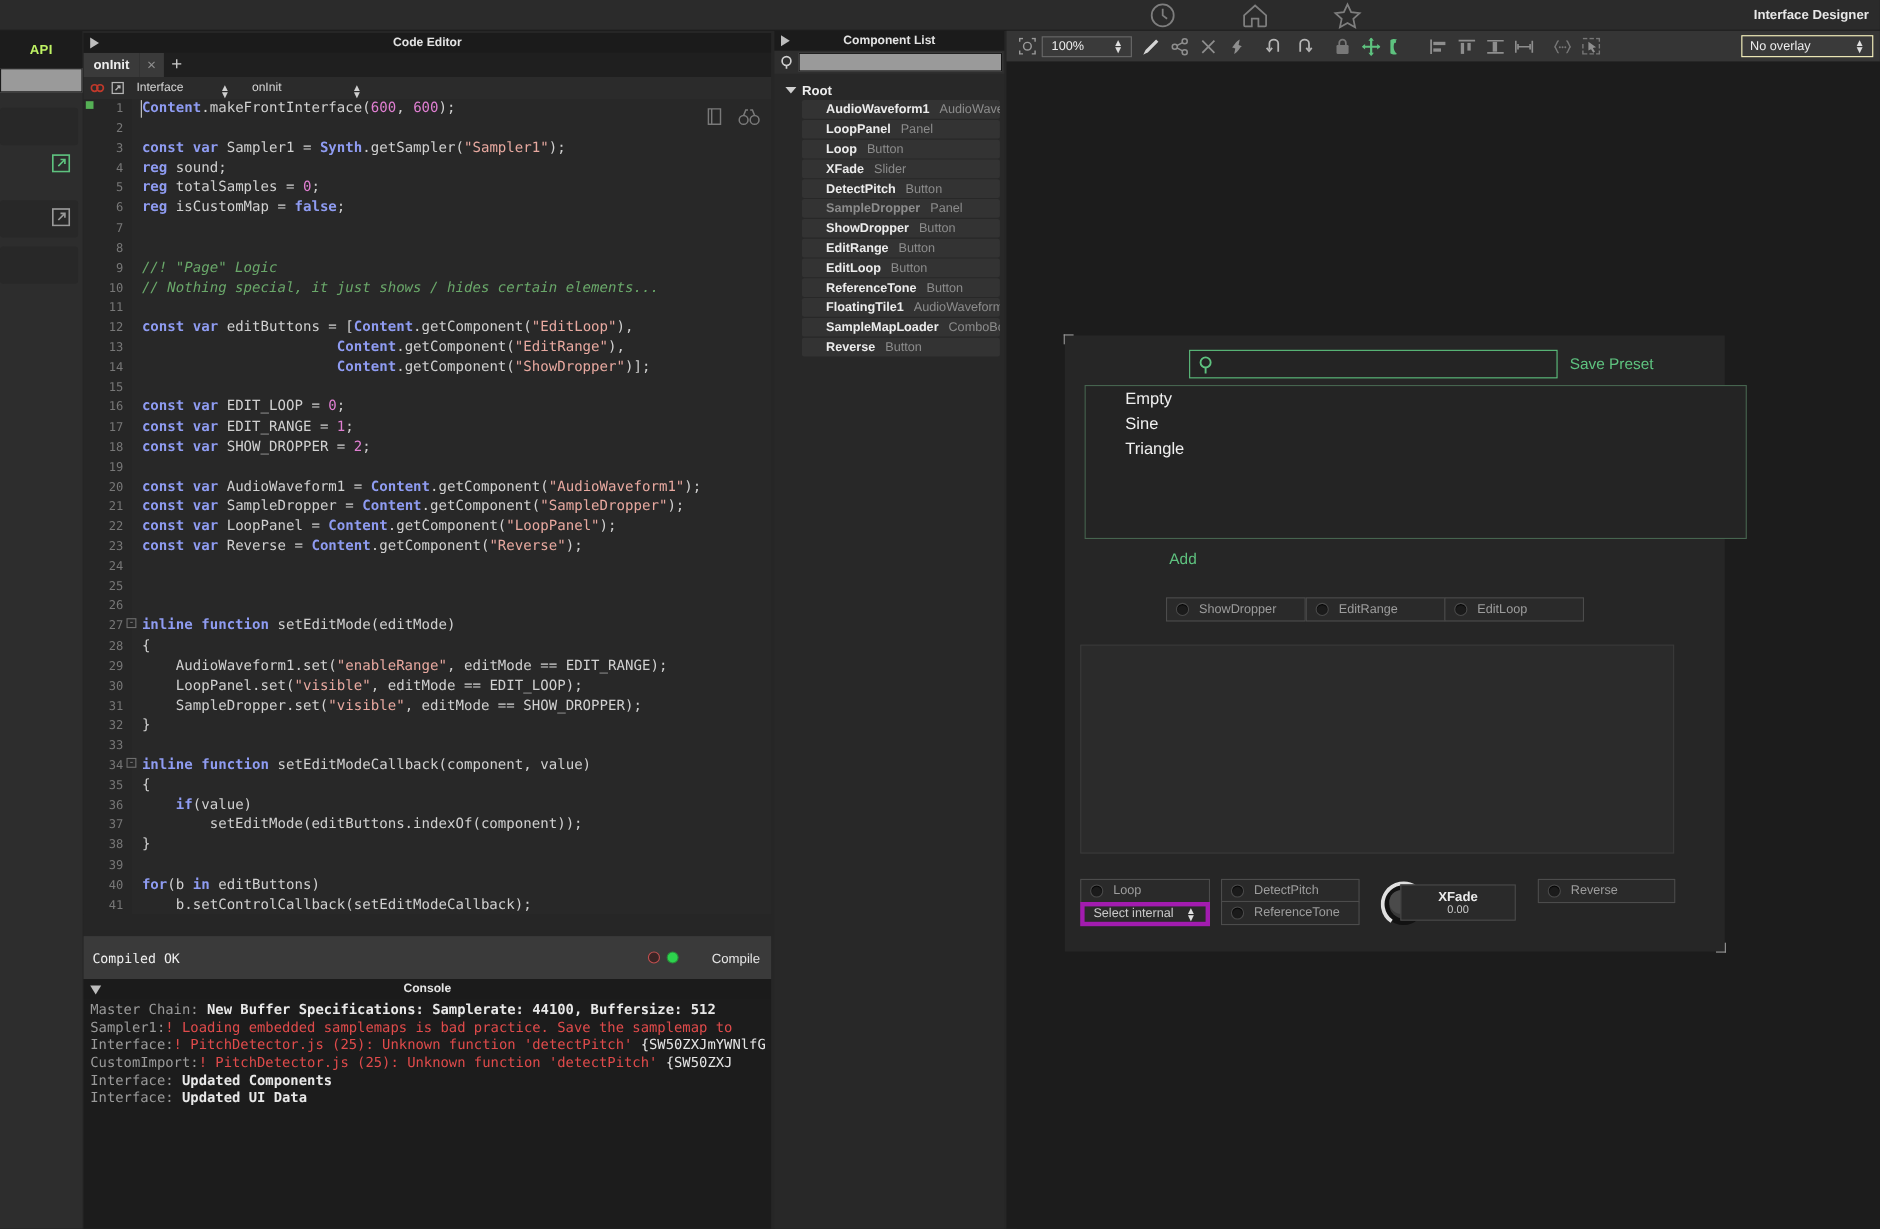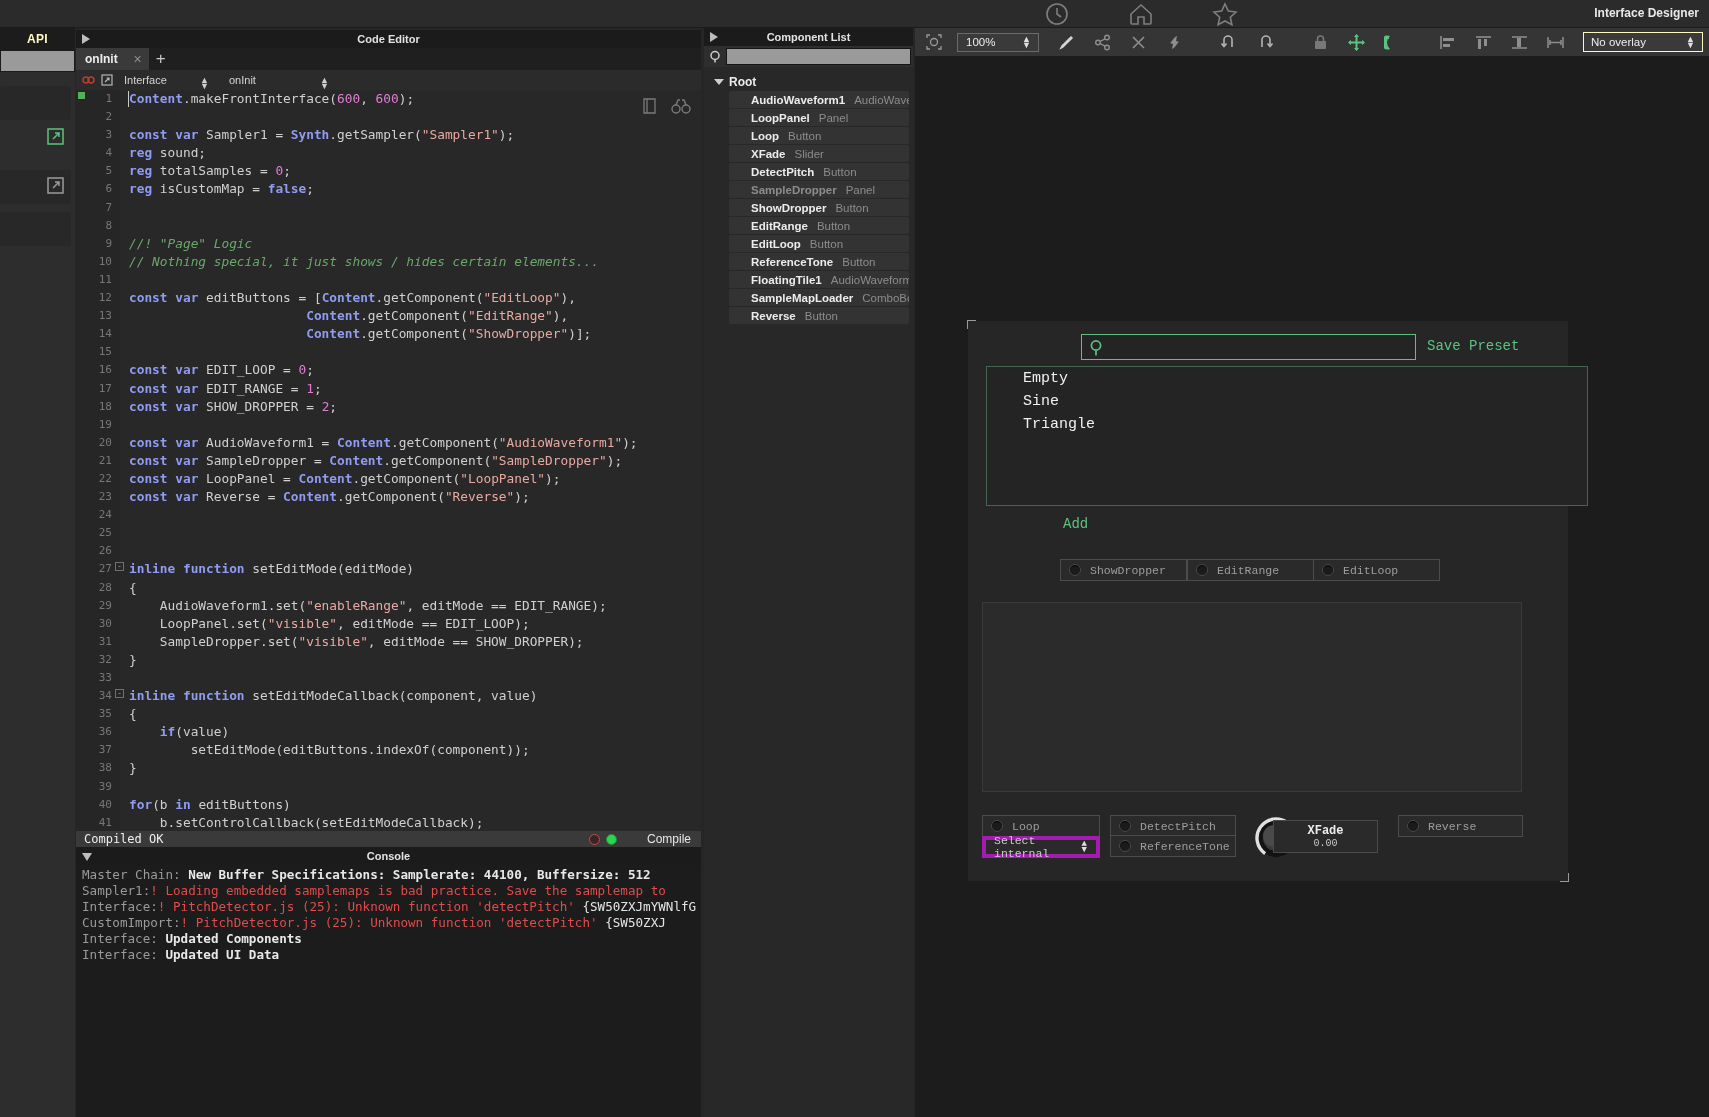--- a/index.html
+++ b/index.html
@@ -24,7 +24,7 @@
   
   .apipanel { position: absolute; left: 0; top: 28px; width: 75px; height: 1089px; background: #2d2d2d; }
   .api-header {
-    height: 22px; background: #1c1c1c; color: #fef9c3; font-size: 12px; font-weight: bold;
+    height: 34px; background: #1c1c1c; color: #bef264; font-size: 12px; font-weight: bold;
     display: flex; align-items: center; justify-content: center; letter-spacing: .3px;
   }
   .api-search { height: 22px; margin: 0; background: #9a9a9a; border: 1px solid #1b1b1b; }

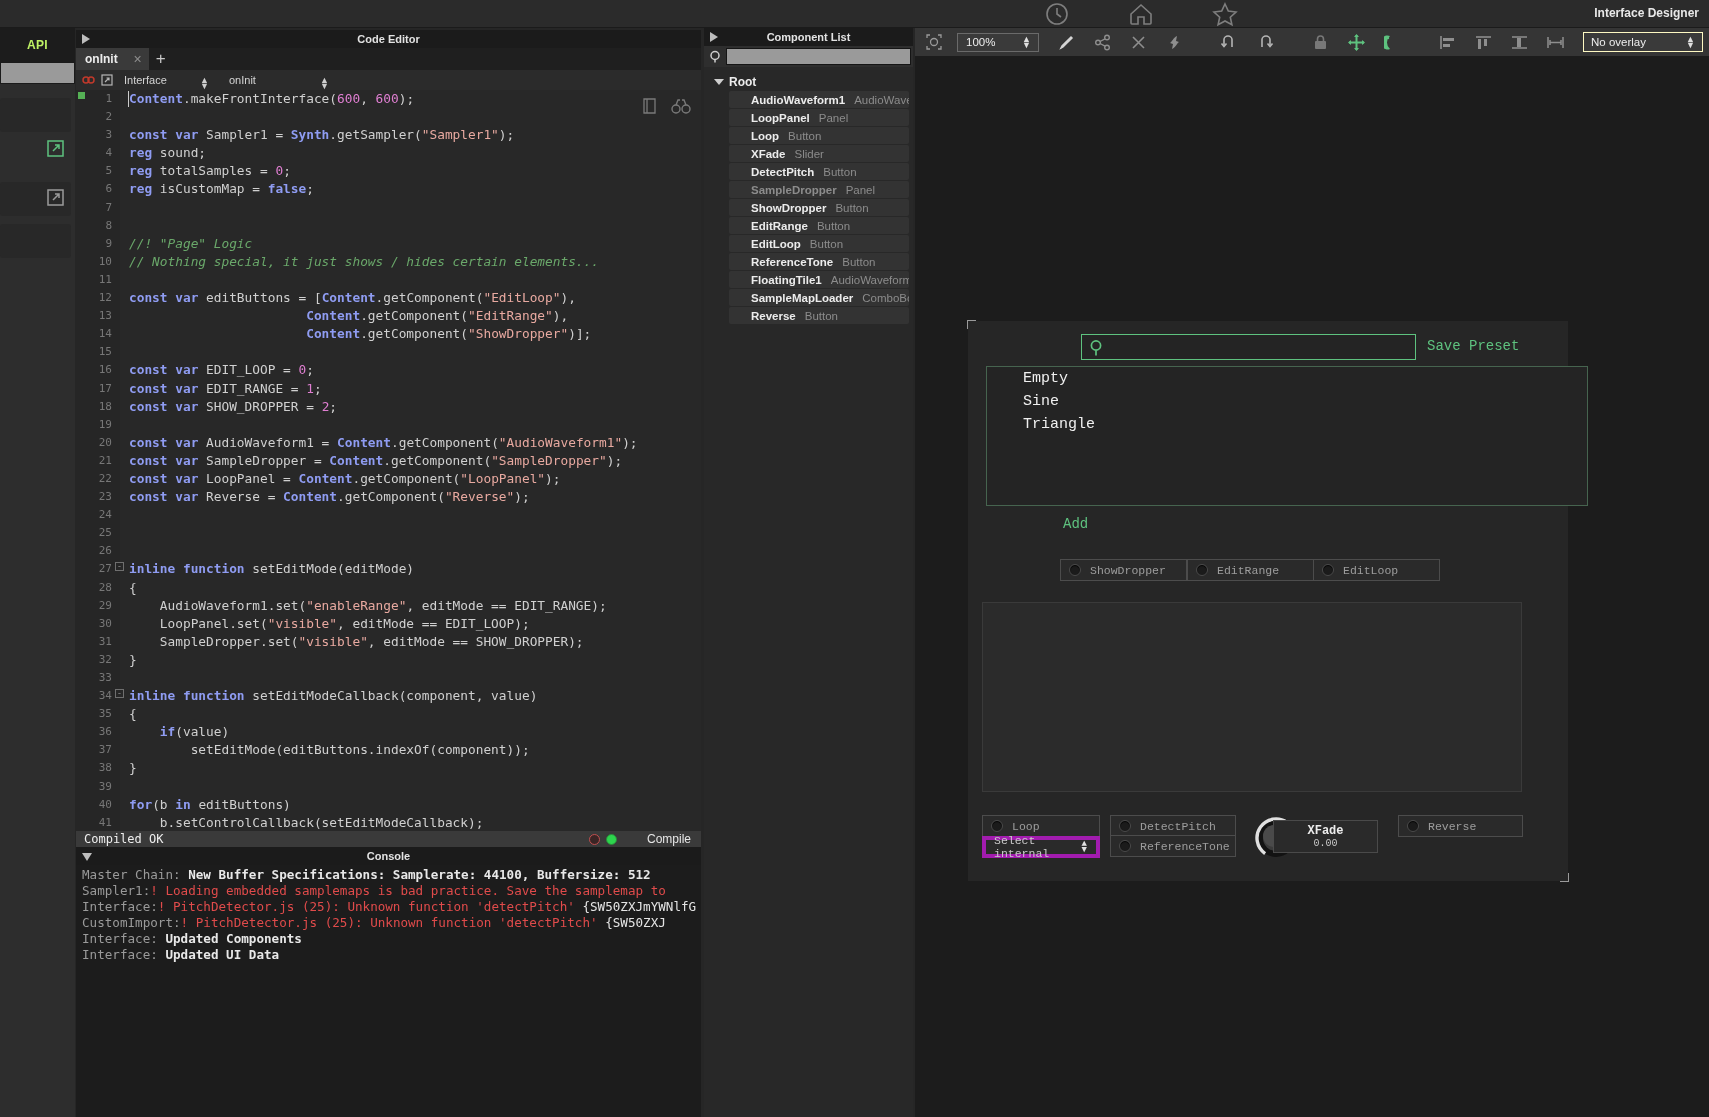--- a/index.html
+++ b/index.html
@@ -106,7 +106,7 @@
   
   .idpanel { position: absolute; left: 915px; top: 28px; width: 794px; height: 1089px; background: #242424; }
   .id-title { position: absolute; right: 10px; top: -22px; color: #e8e8e8; font-size: 12px; font-weight: bold; }
-  .id-toolbar { height: 28px; background: #353535; display: flex; align-items: center; gap: 10px; padding-left: 6px; }
+  .id-toolbar { height: 28px; background: #353535; display: flex; align-items: center; gap: 0px; padding-left: 6px; }
   .tb-btn { width: 26px; height: 26px; display: flex; align-items: center; justify-content: center; }
   .tb-sep { width: 9px; }
   .zoomsel { width: 82px; height: 19px; border: 1px solid #6a6a6a; background: #3a3a3a; color: #ededed;

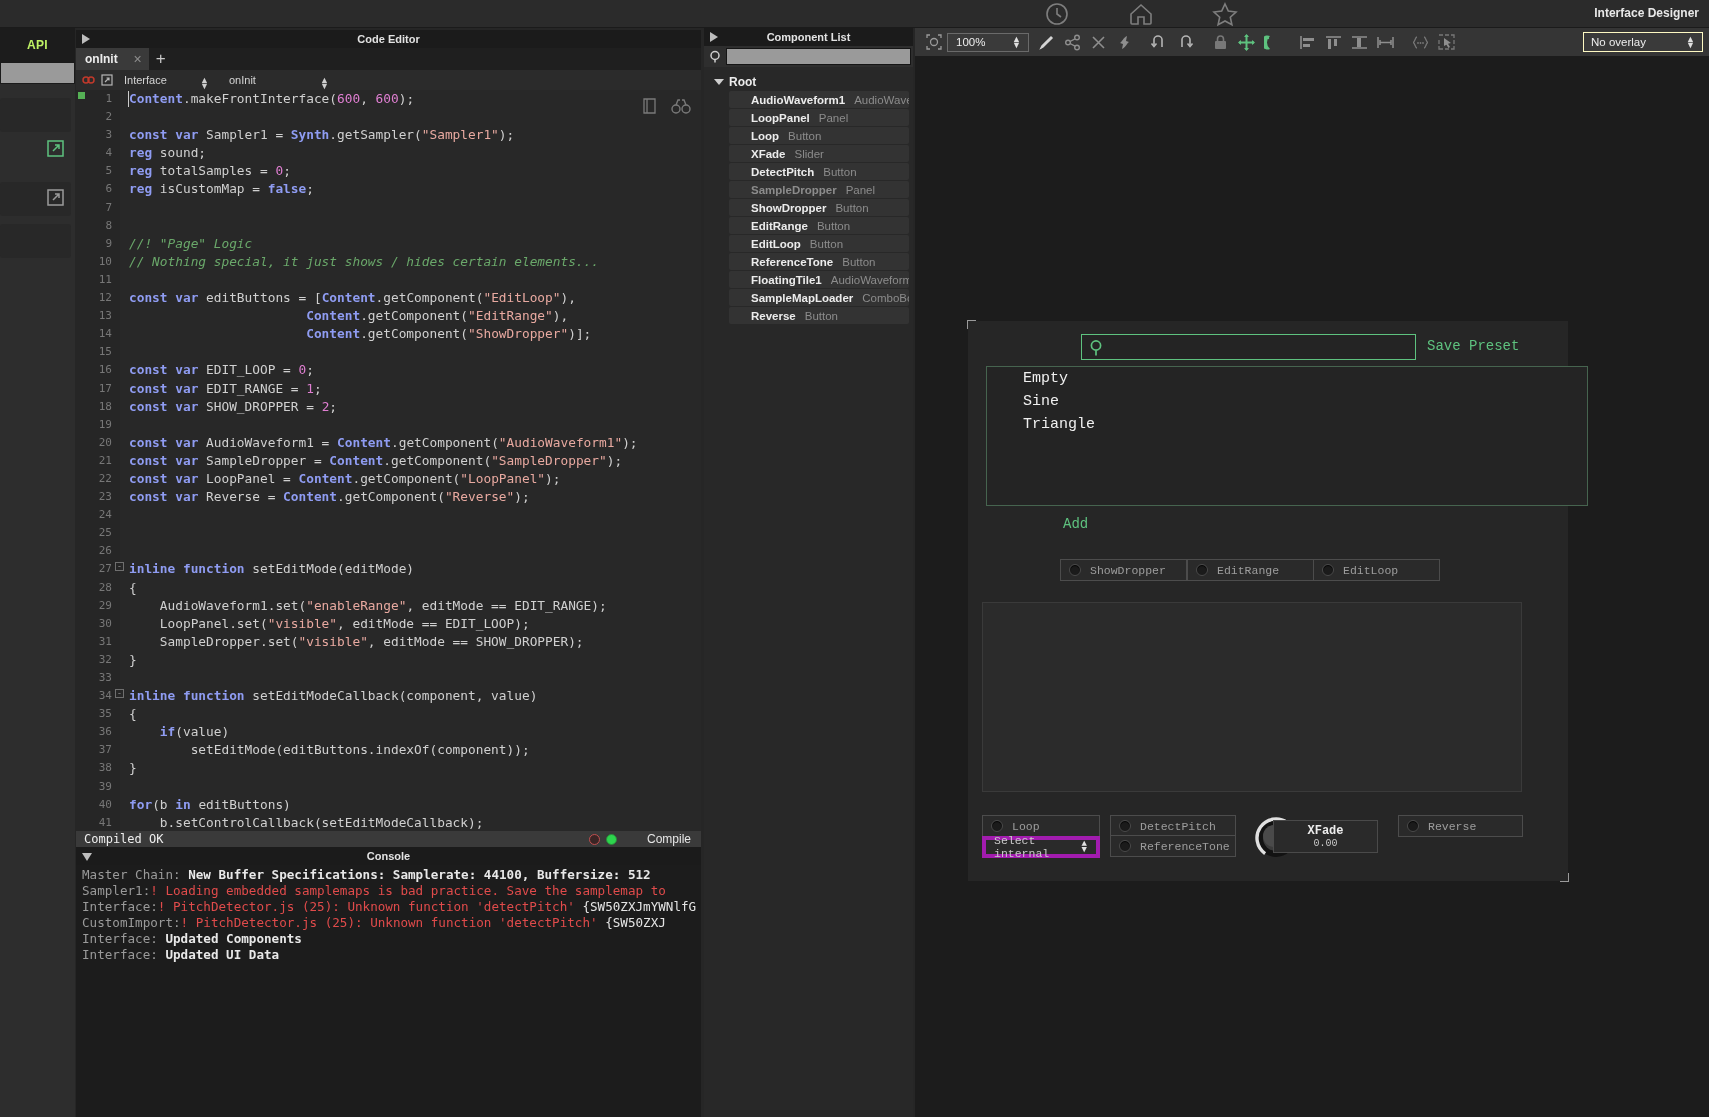--- a/index.html
+++ b/index.html
@@ -117,7 +117,7 @@
   .ovsel .ud { position: absolute; right: 7px; font-size: 9px; line-height: 6px; color: #e0e0e0; text-align: center; }
 
   .canvas { position: absolute; left: 0; top: 28px; right: 0; bottom: 0; background: #1c1c1c; }
-  .iface { position: absolute; left: 53px; top: 265px; width: 600px; height: 560px; background: #262626; font-family: Liberation Mono, monospace; }
+  .iface { position: absolute; left: 53px; top: 249px; width: 600px; height: 560px; background: #262626; }
   .crn { position: absolute; width: 9px; height: 9px; border: 1px solid #9a9a9a; }
   .crn.tl { left: -1px; top: -1px; border-right: 0; border-bottom: 0; }
   .crn.br { right: -1px; bottom: -1px; border-left: 0; border-top: 0; }

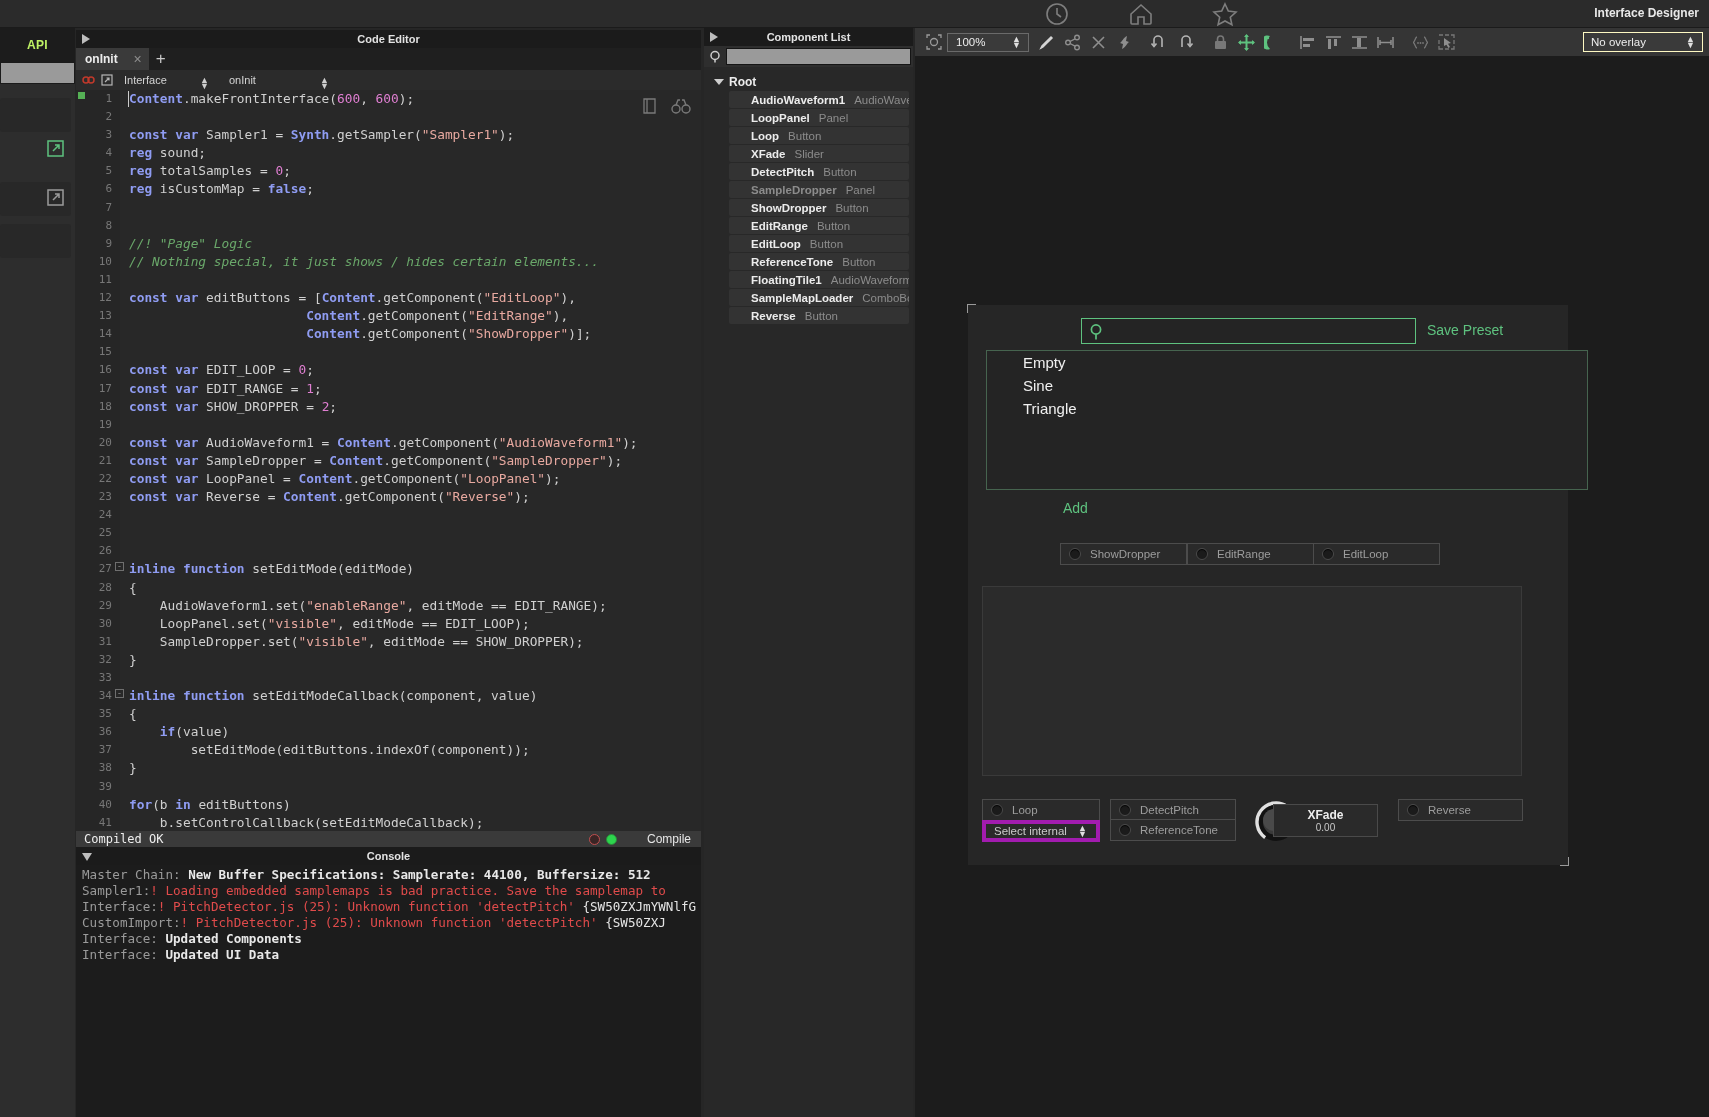--- a/index.html
+++ b/index.html
@@ -72,8 +72,8 @@
   .ed-icons { position: absolute; right: 10px; top: 8px; display: flex; gap: 14px; opacity: .8; }
   .gmark { position: absolute; left: 2px; top: 2px; width: 7px; height: 7px; background: #55b055; }
 
-  .compiled { height: 16px; background: #3a3a3a; display: flex; align-items: center; position: relative;
-              color: #efefef; font-size: 12px; font-family: "DejaVu Sans Mono", monospace; padding-left: 8px; }
+  .compiled { height: 39px; background: #3a3a3a; display: flex; align-items: center; position: relative;
+              color: #efefef; font-size: 12px; font-family: "DejaVu Sans Mono", monospace; padding-left: 8px; margin-top: 20px; }
   .led { width: 11px; height: 11px; border-radius: 50%; }
   .led.red { background: #3a2525; border: 1.5px solid #c04f4f; }
   .led.green { background: #2dd44d; border: 1.5px solid #2a8a3a; }

